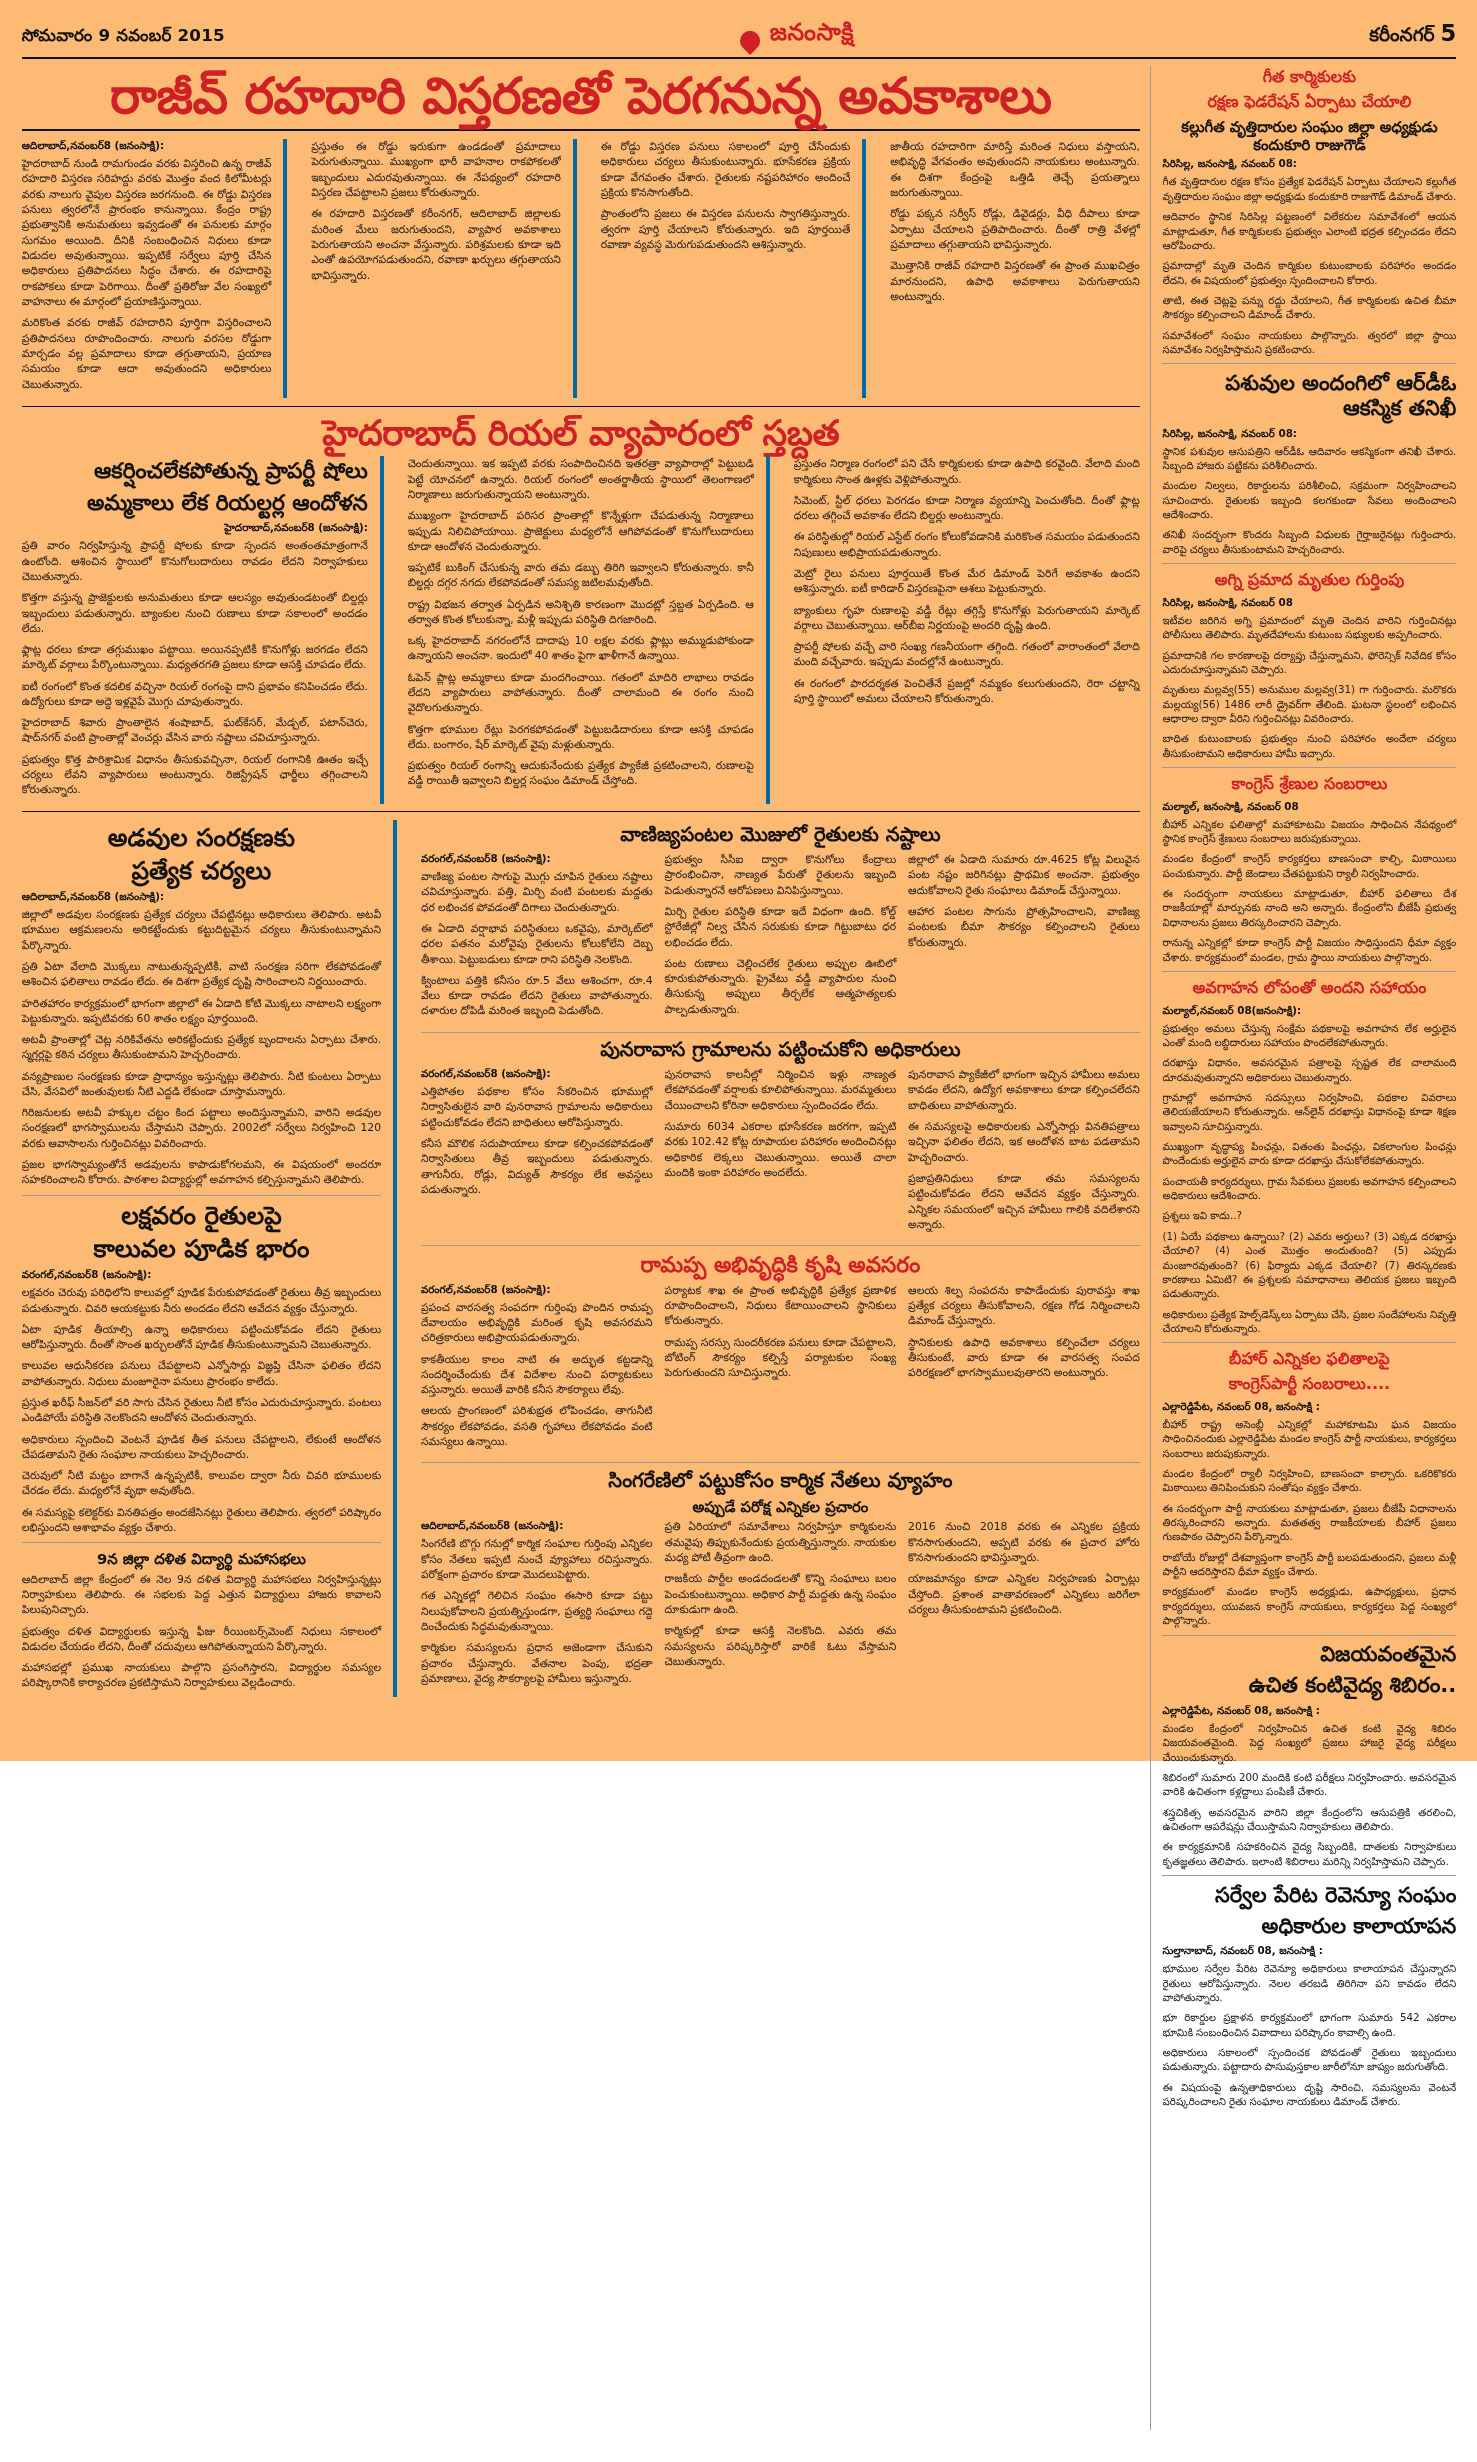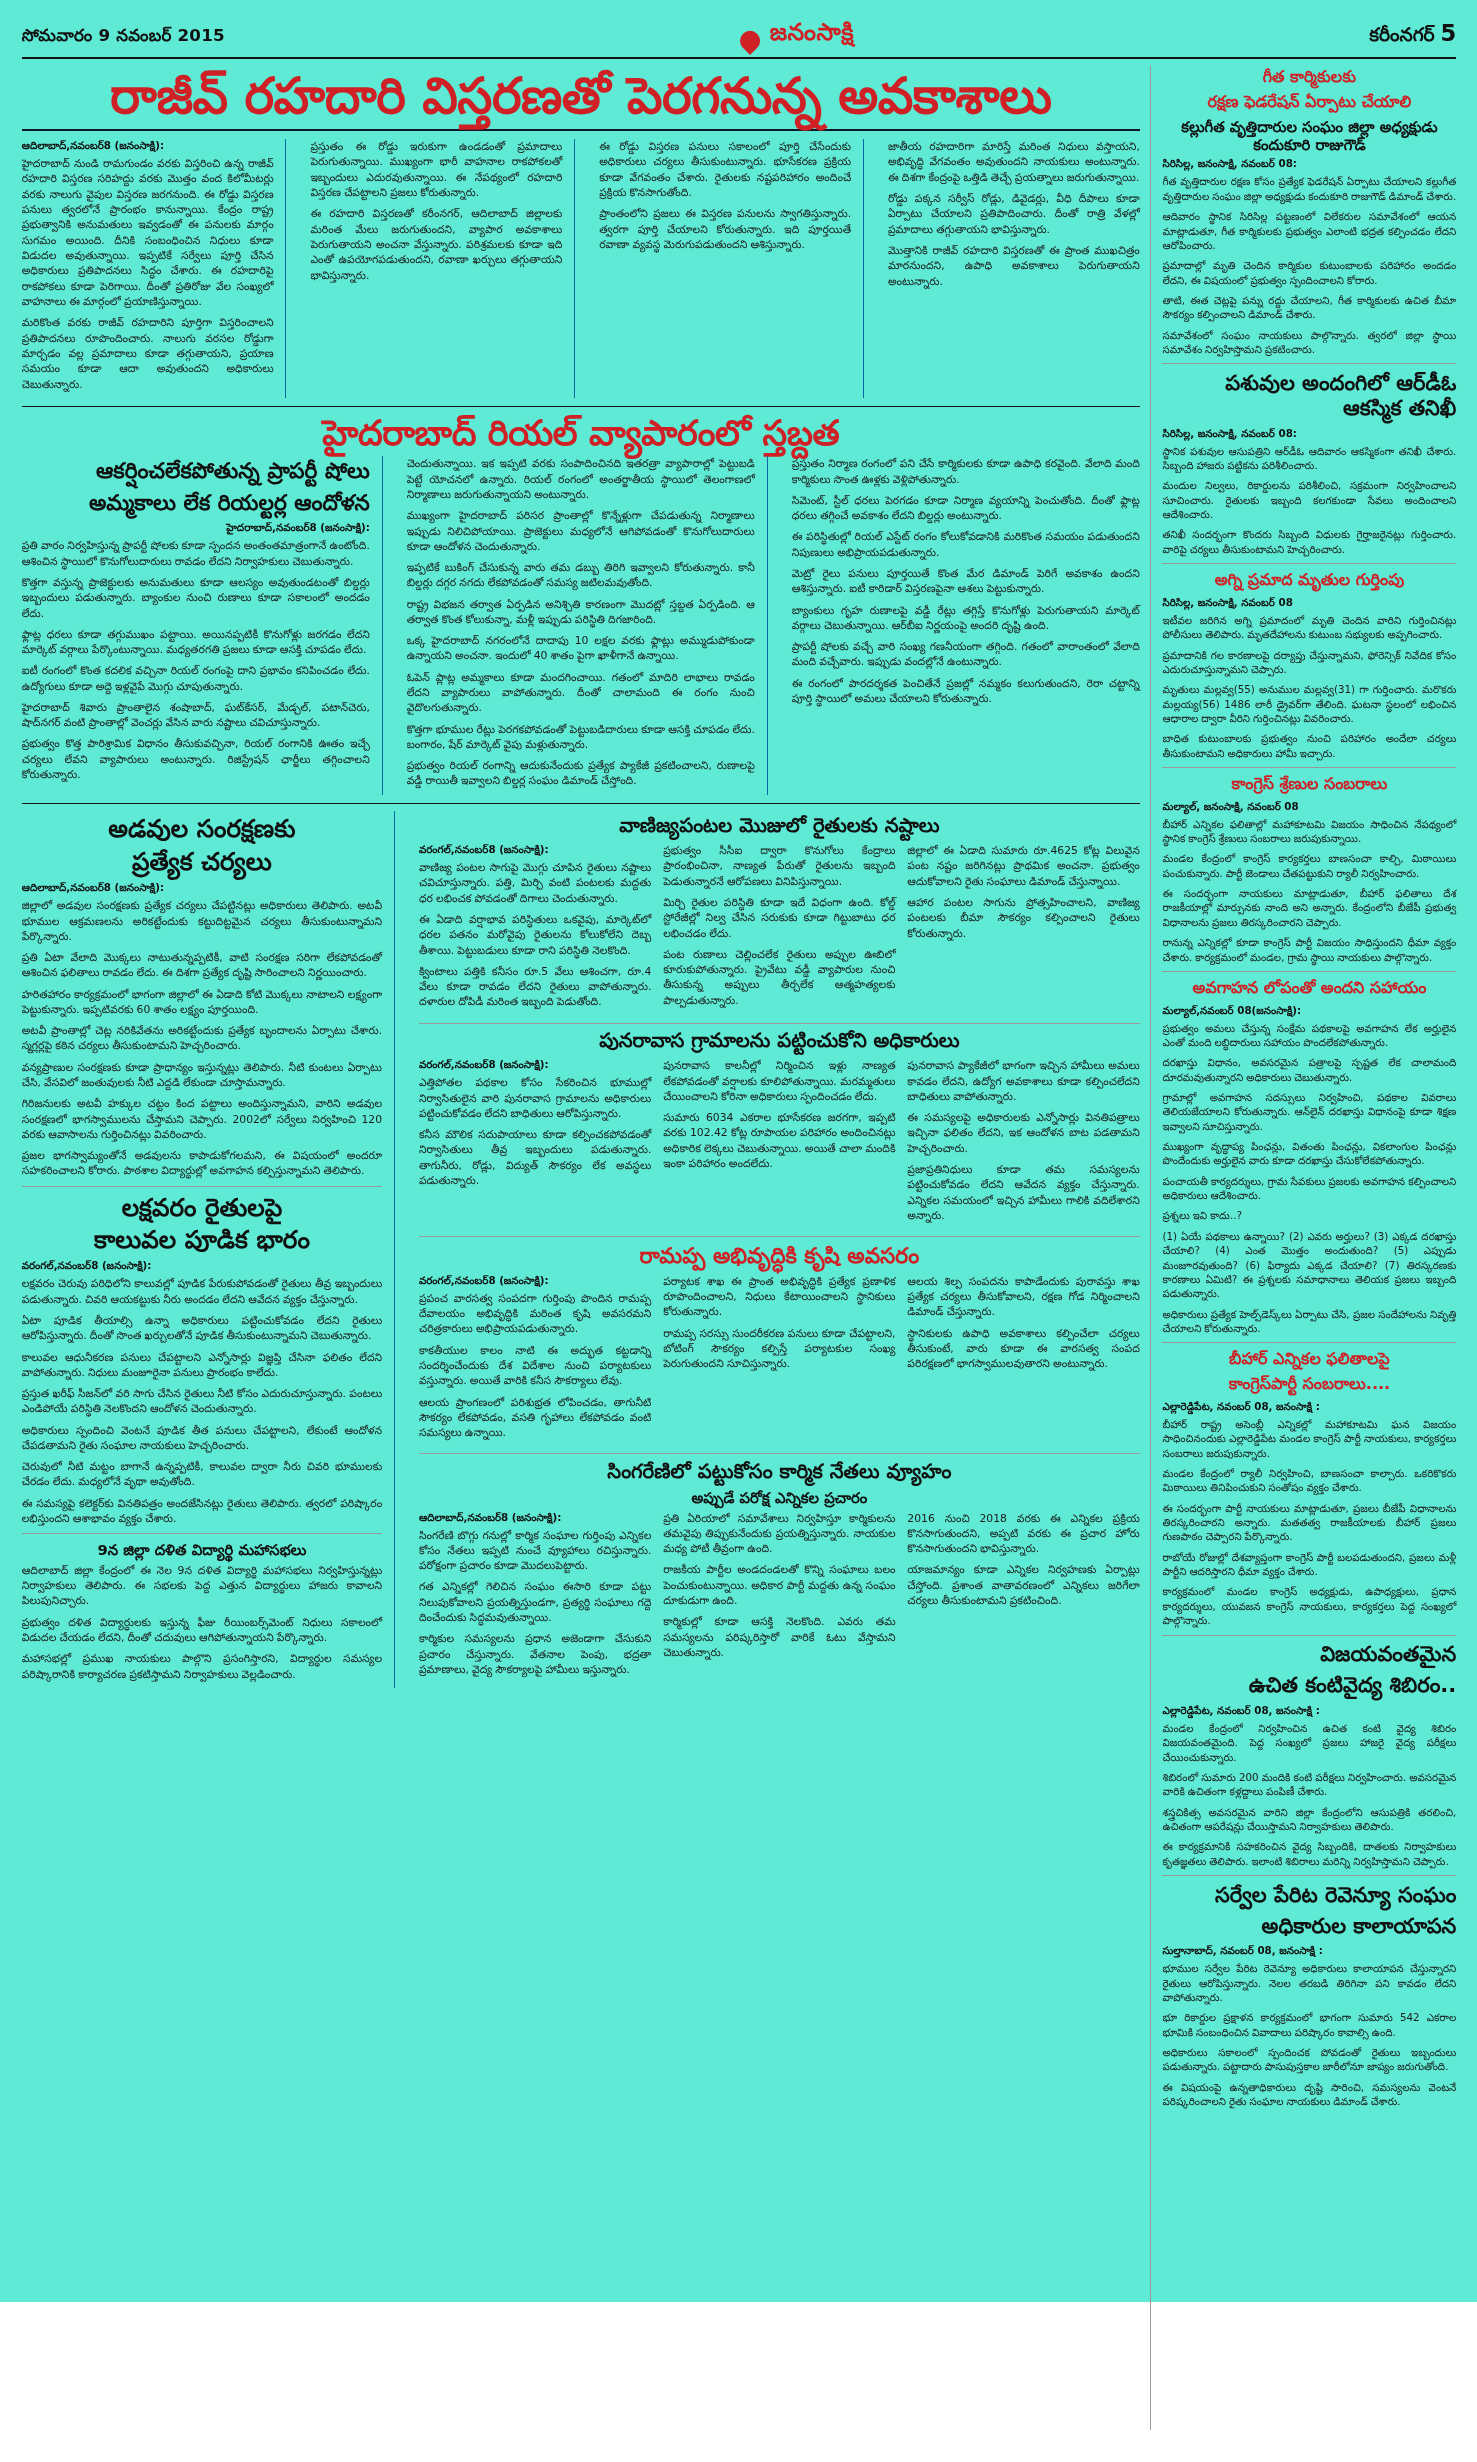--- a/index.html
+++ b/index.html
@@ -16,8 +16,8 @@
   .page {
     position: relative;
     width: 1478px;
-    height: 2302px;
-    background: #5eead4;
+    height: 1761px;
+    background: #fdba74;
     box-sizing: border-box;
     padding: 17.7px 21.7px 9.9px 21.7px;
   }

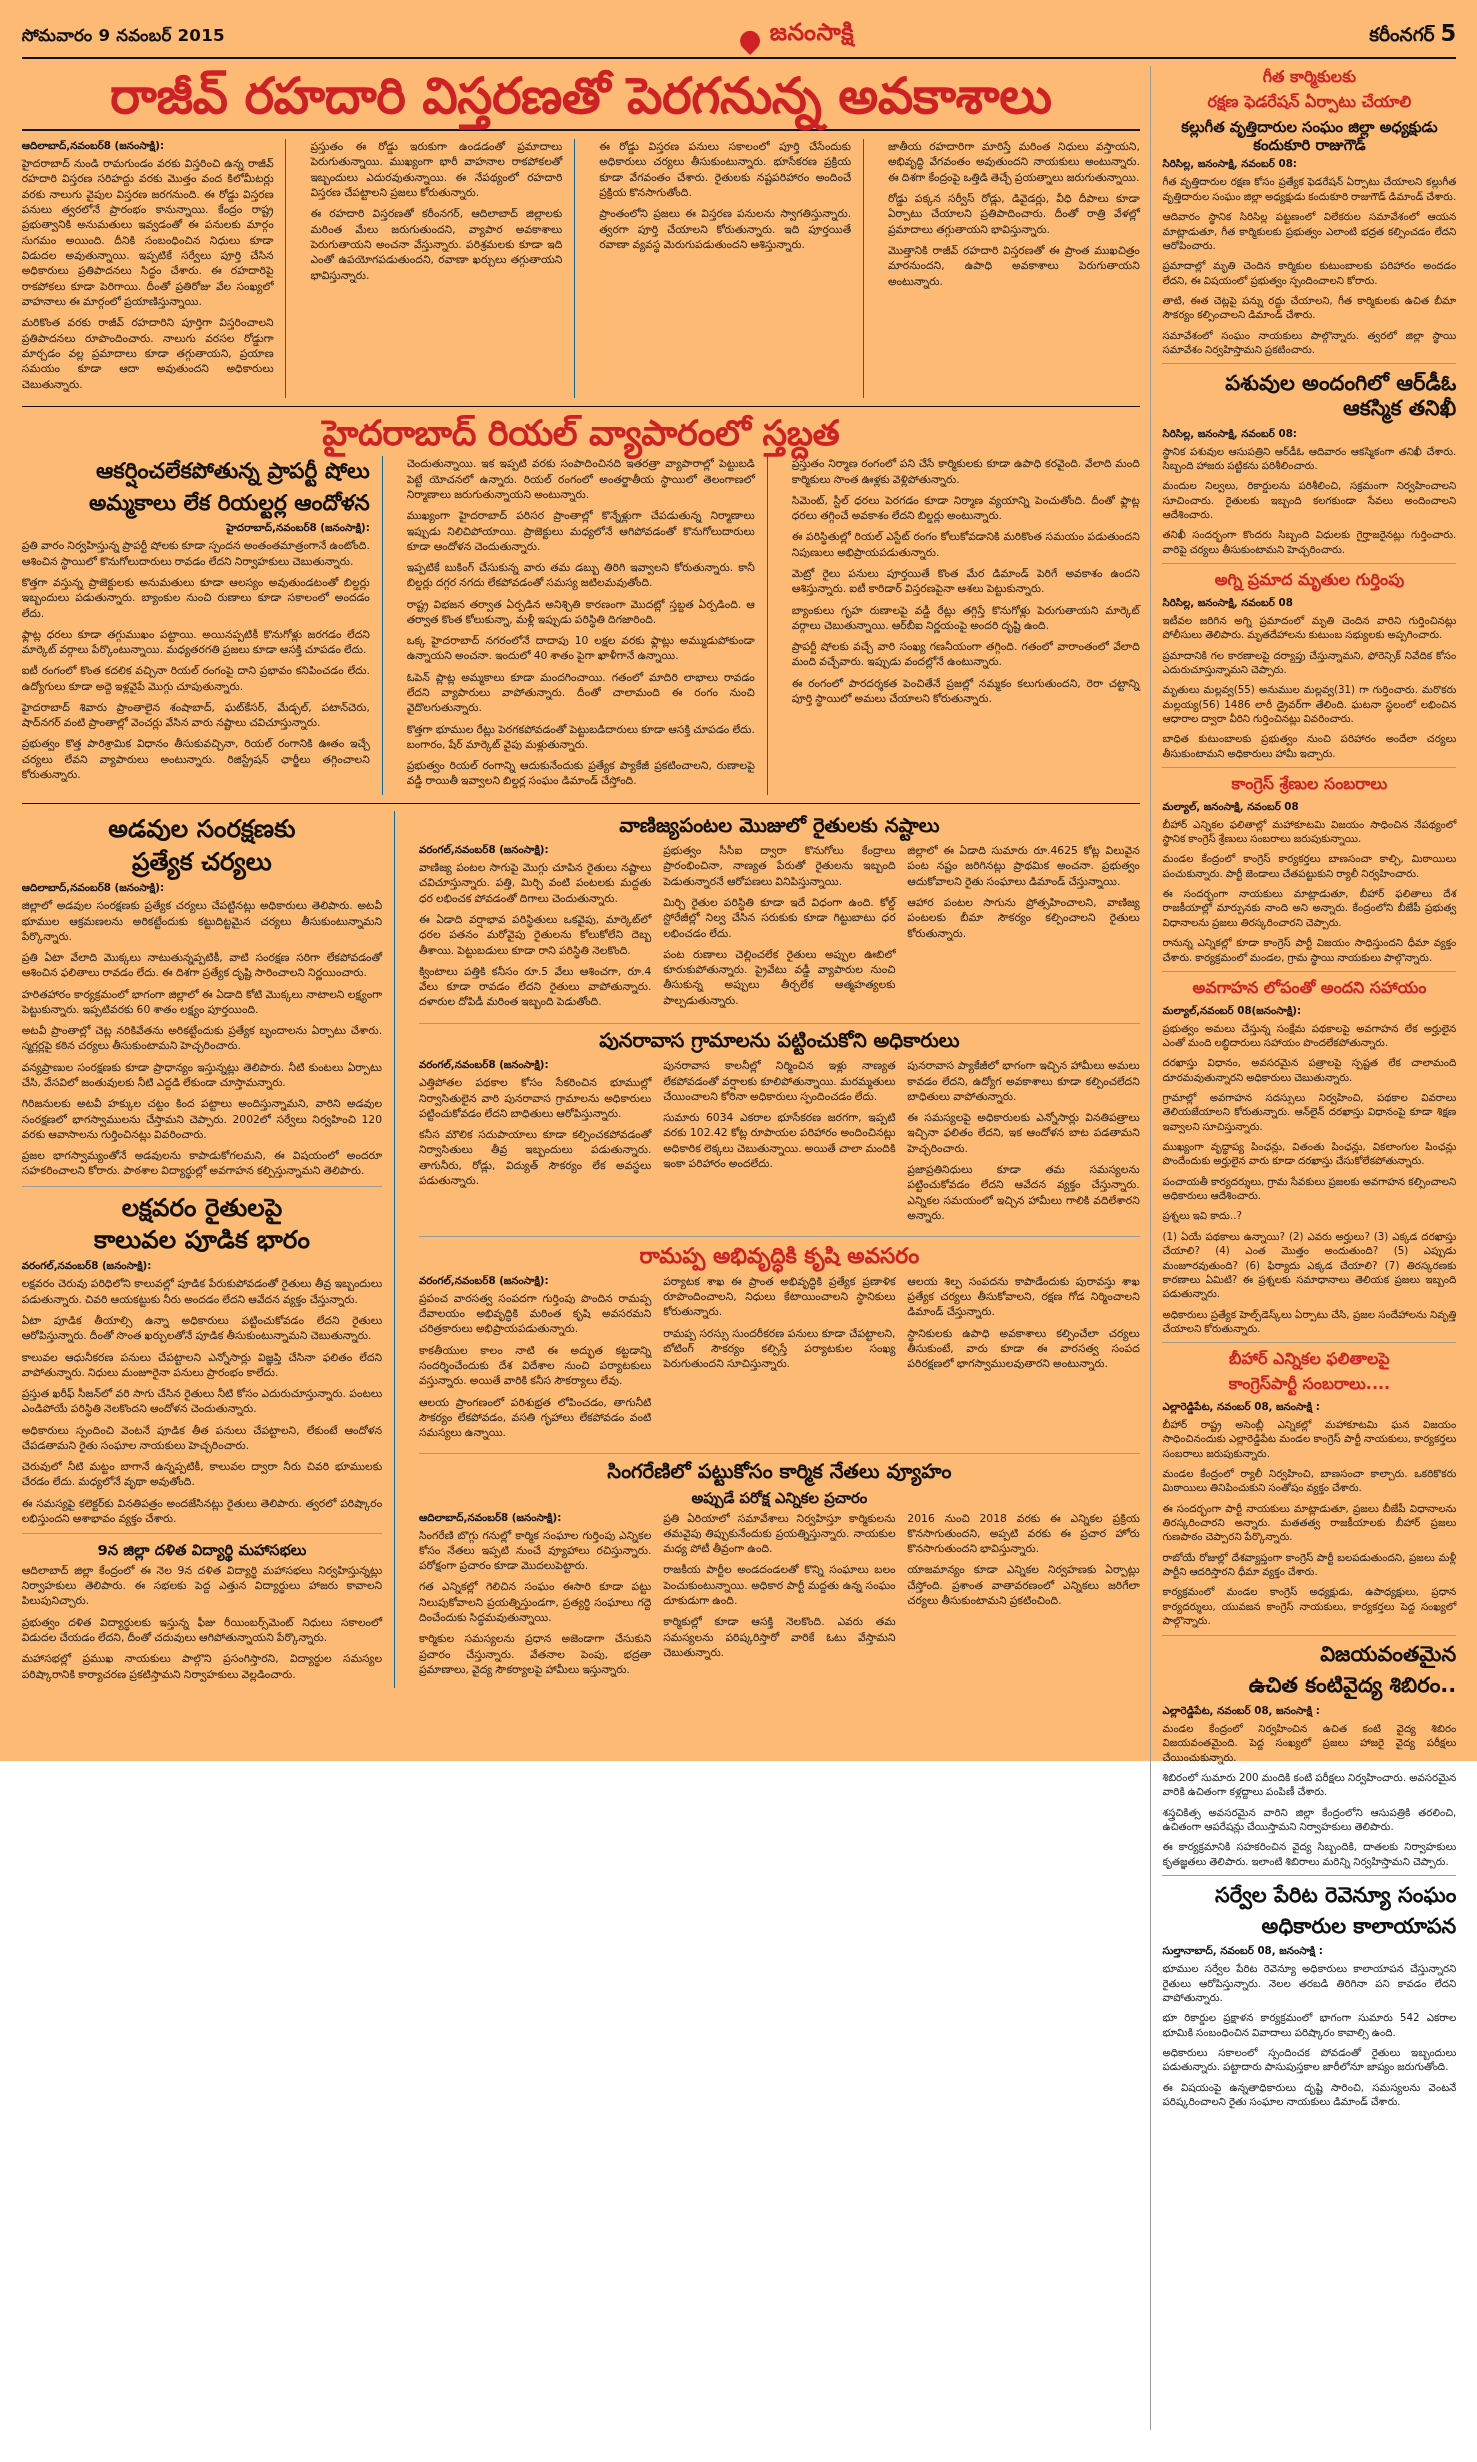--- a/index.html
+++ b/index.html
@@ -114,7 +114,7 @@
     flex: 1 1 0;
     min-width: 0;
   }
-  .vline { border-left: 1px solid #0369a1; padding-left: 24px; }
+  .vline { border-left: 4px solid #0369a1; padding-left: 24px; }
 
   .dateline {
     font-size: 10.3px;

